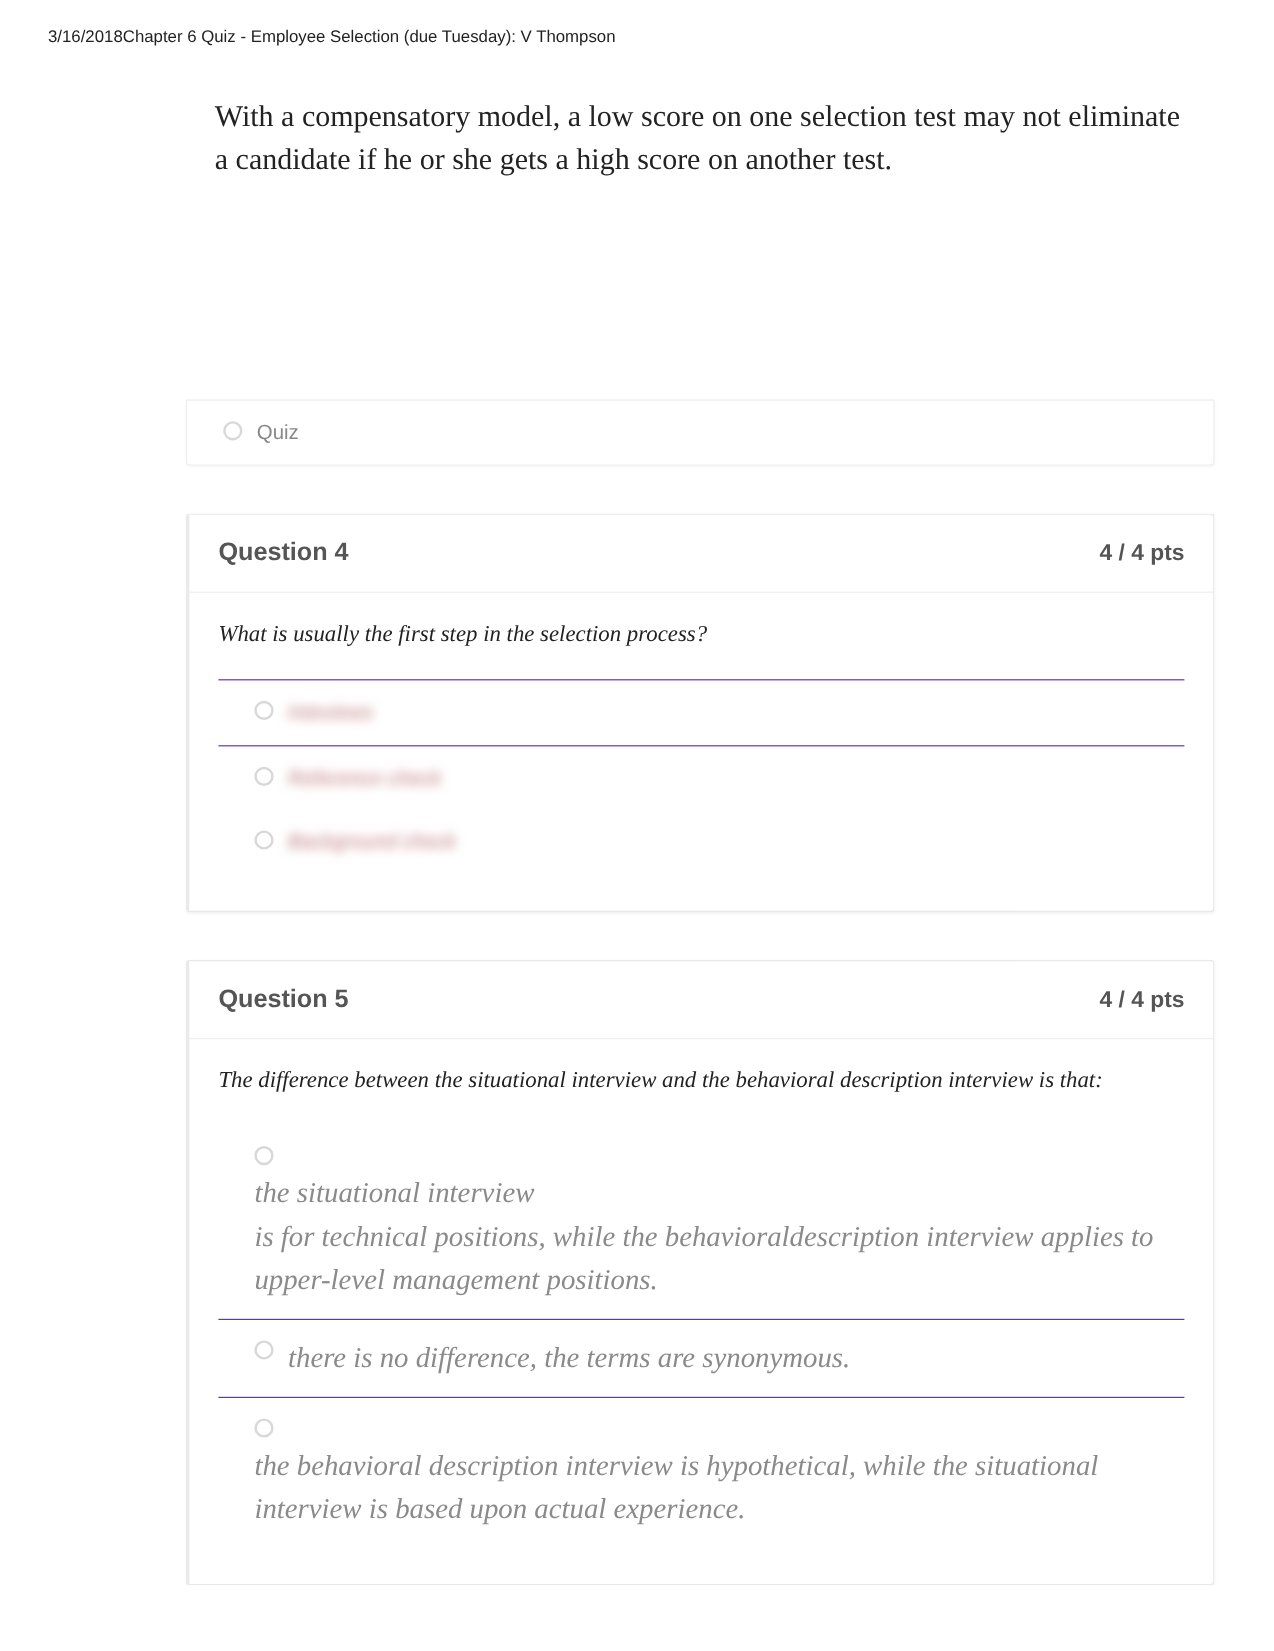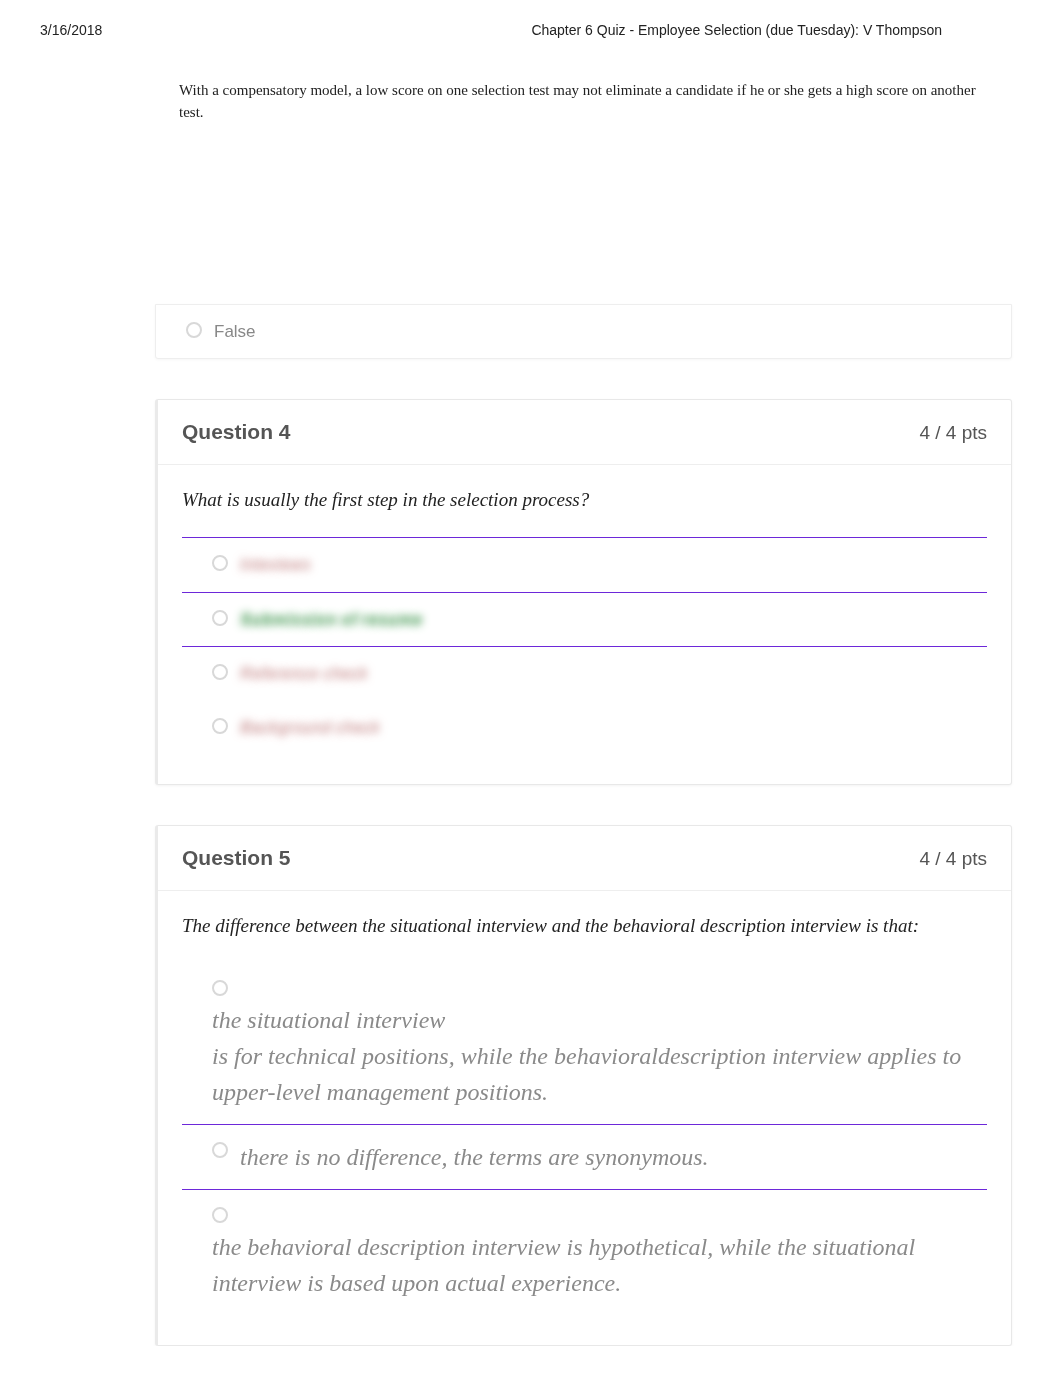--- a/index.html
+++ b/index.html
@@ -26,7 +26,7 @@
     }
     .header-title {
       flex: 1;
-      text-align: right;
+      text-align: left;
     }
     .content {
       margin-left: 155px;

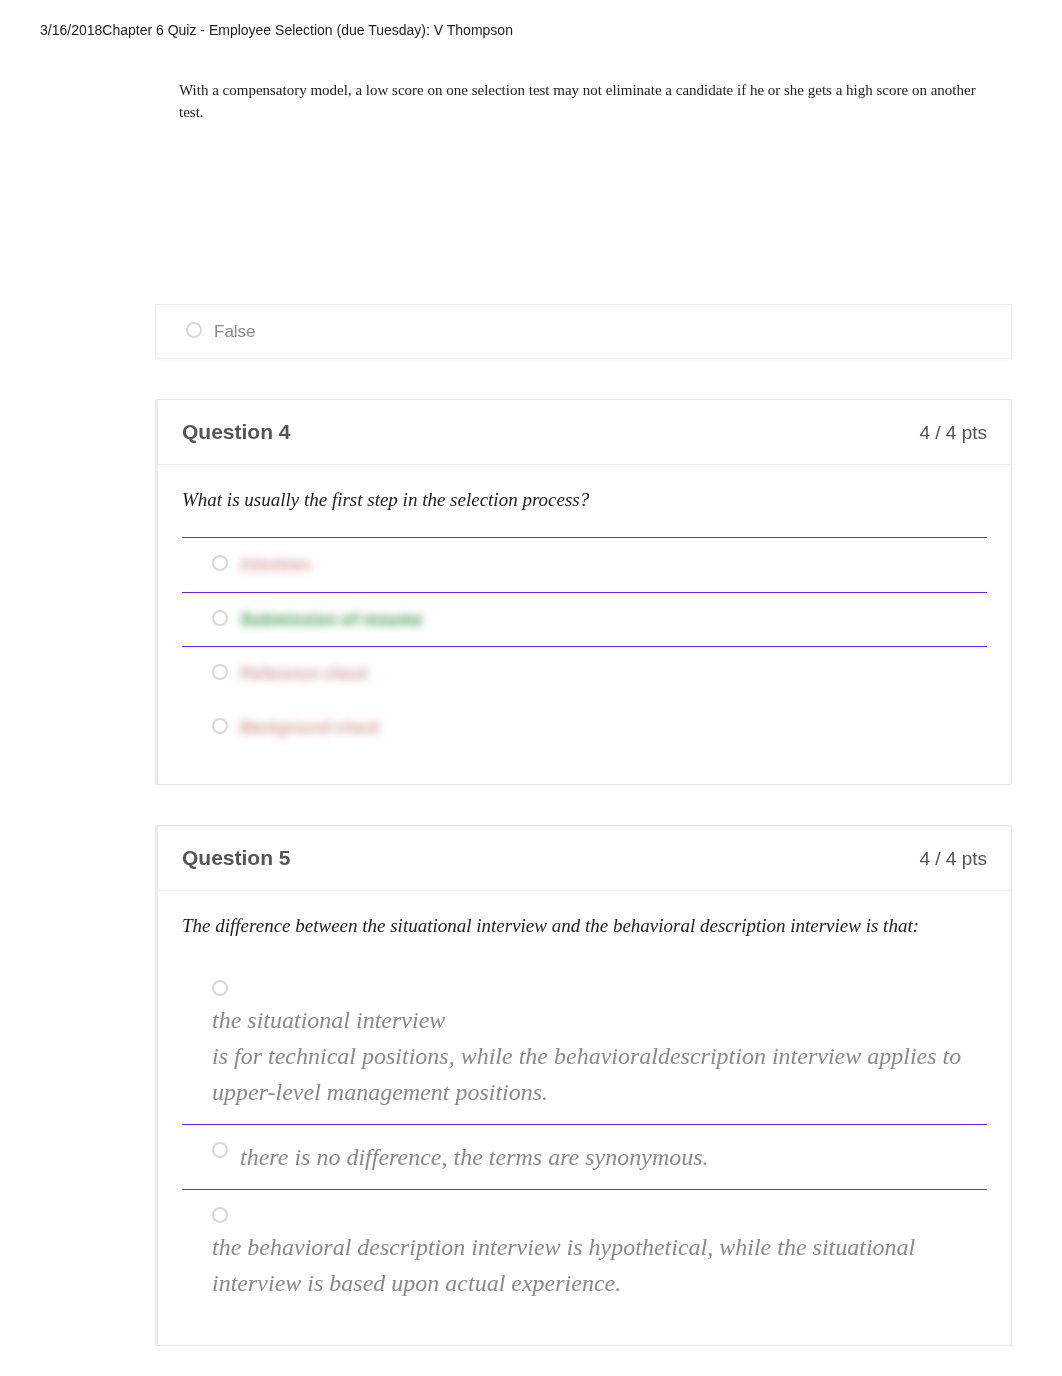--- a/index.html
+++ b/index.html
@@ -34,7 +34,7 @@
     }
     .stem-text {
       font-family: Georgia, 'Times New Roman', serif;
-      font-size: 15px;
+      font-size: 25px;
       line-height: 1.45;
       color: #222;
       margin: 32px 24px 0 24px;

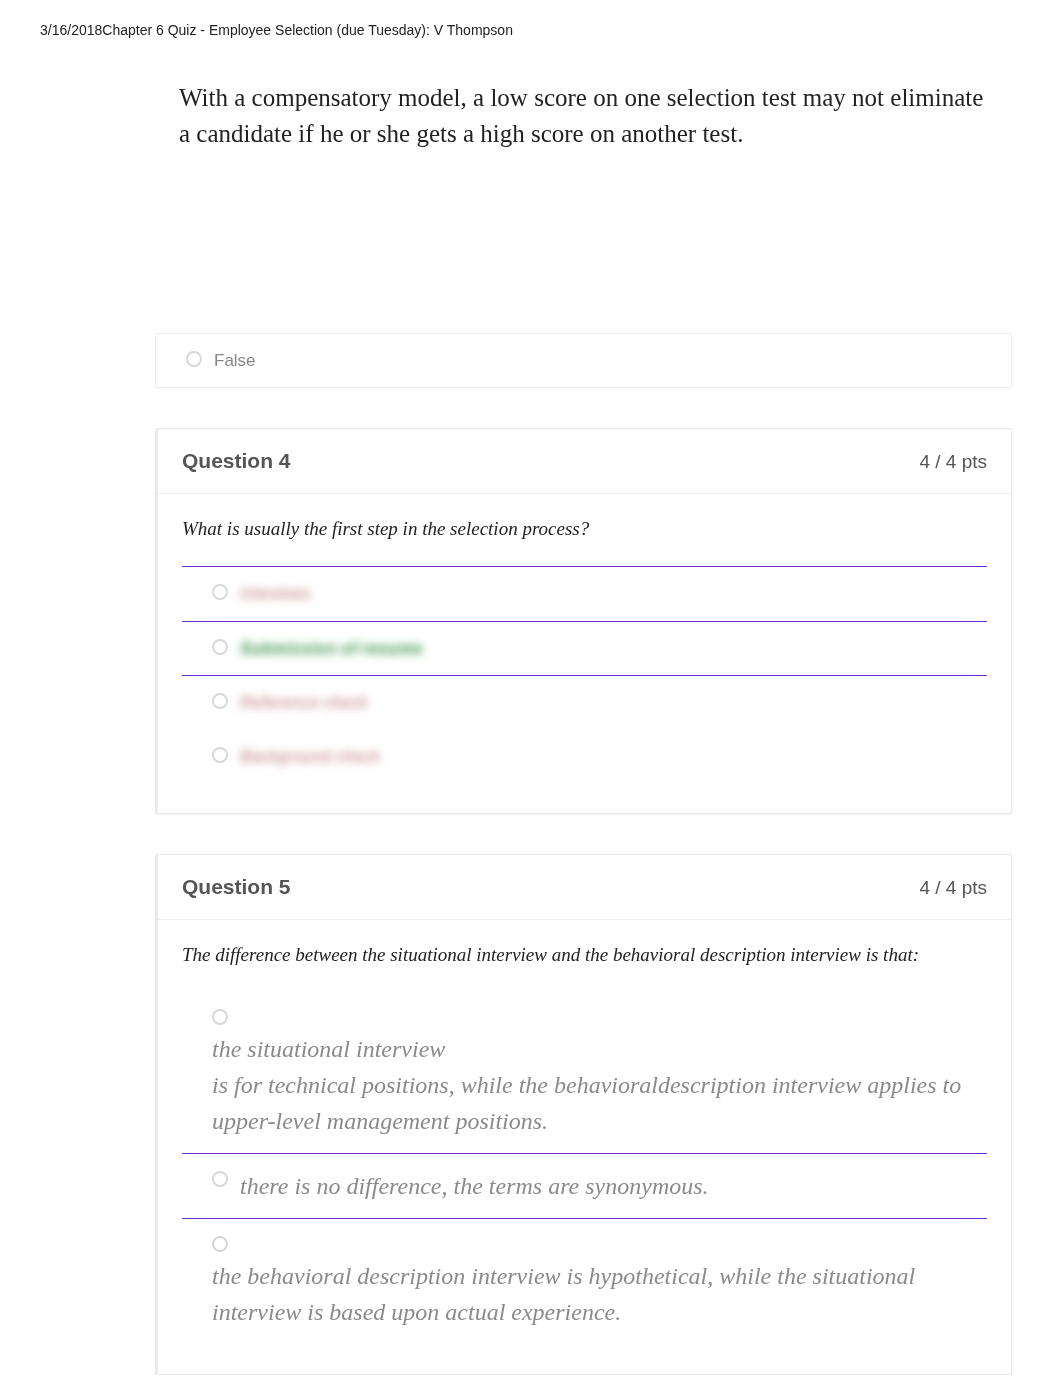--- a/index.html
+++ b/index.html
@@ -143,7 +143,7 @@
   <div class="residual-card with-top-gap question-card" style="margin-top:180px;border-top:1px solid #eee">
     <div class="answer-row">
       <span class="radio-dot"></span>
-      <span class="answer-text">False</span>
+      <span class="answer-text">Quiz</span>
     </div>
   </div>
 

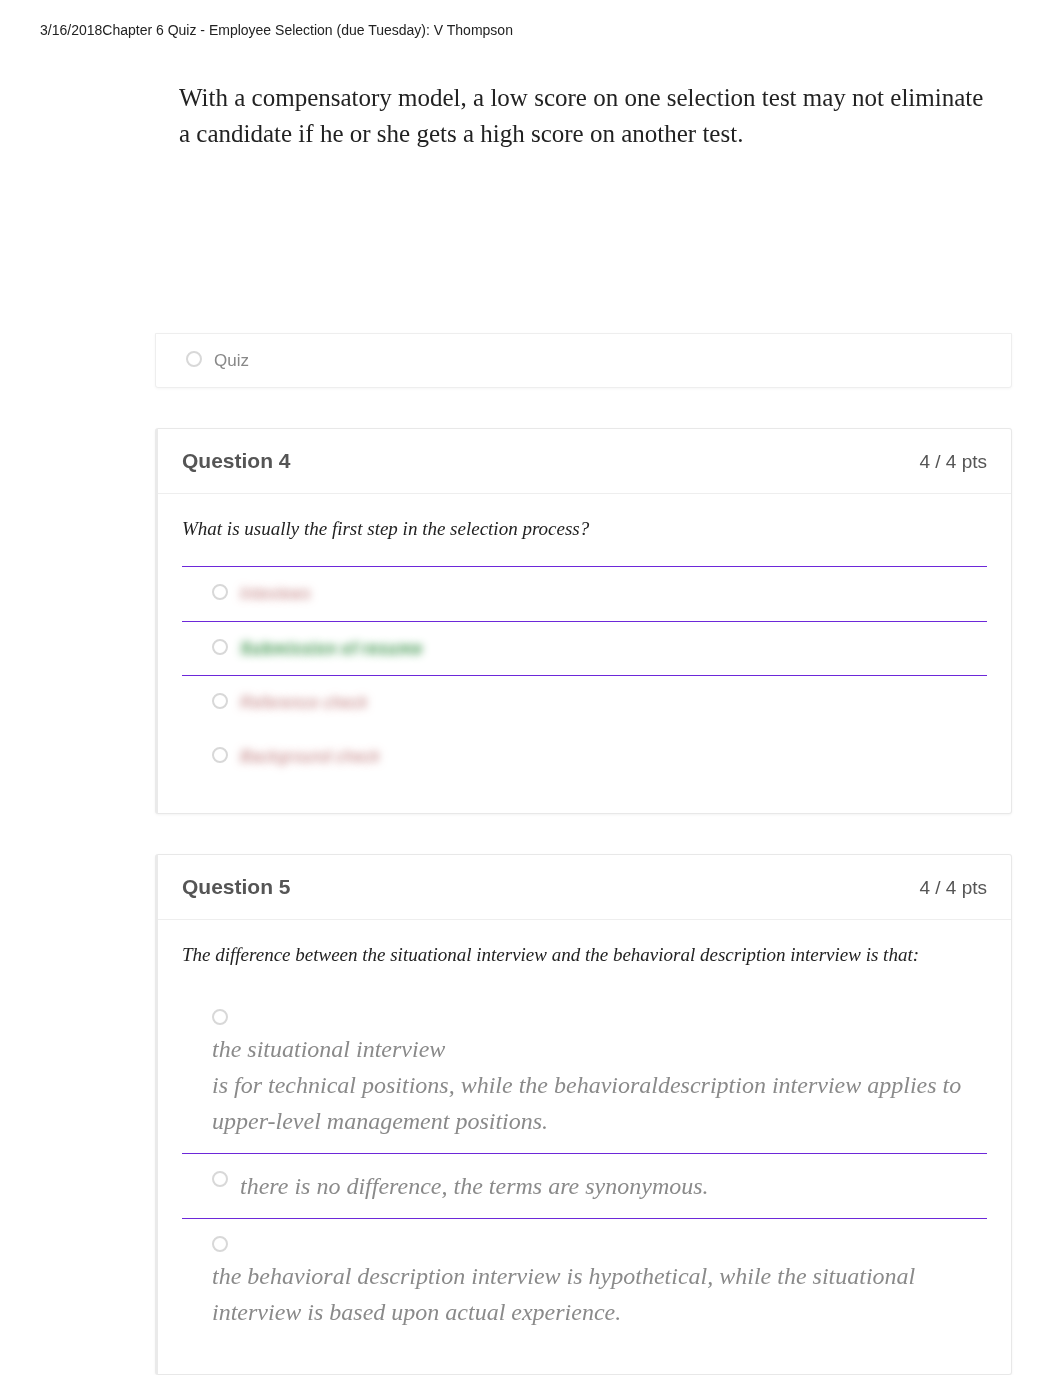--- a/index.html
+++ b/index.html
@@ -65,7 +65,7 @@
     }
     .q-points {
       font-size: 19px;
-      font-weight: normal;
+      font-weight: bold;
       color: #555;
     }
     .q-body {

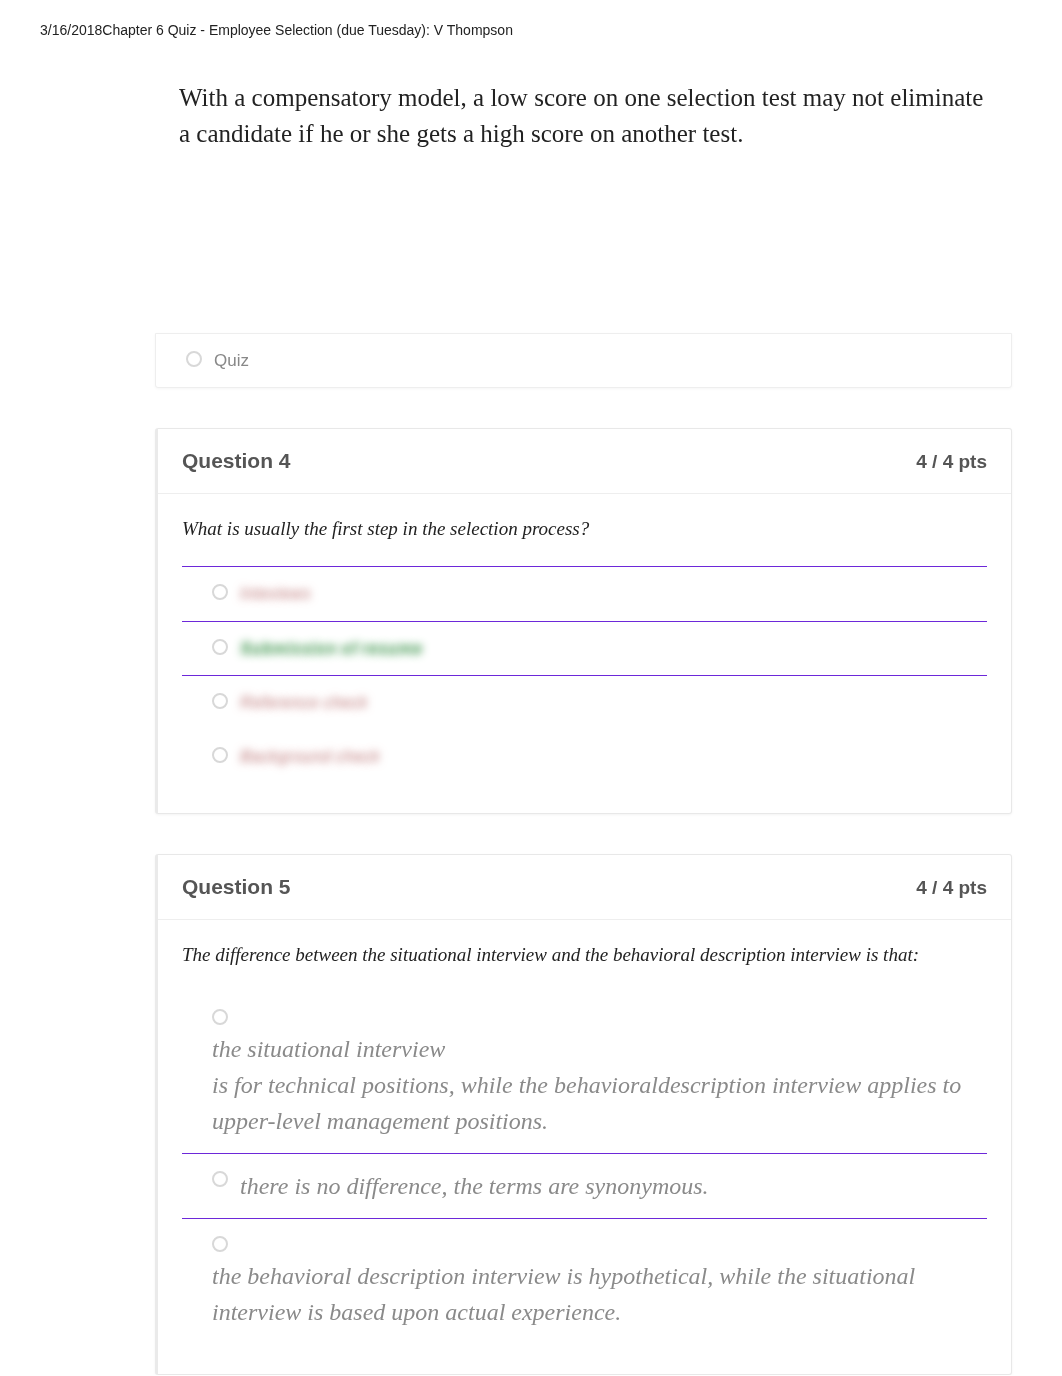--- a/index.html
+++ b/index.html
@@ -161,10 +161,6 @@
       </div>
       <div class="answer-row divider-top">
         <span class="radio-dot"></span>
-        <span class="answer-text blur-correct">Submission of resume</span>
-      </div>
-      <div class="answer-row divider-top">
-        <span class="radio-dot"></span>
         <span class="answer-text blur1">Reference check</span>
       </div>
       <div class="answer-row">

